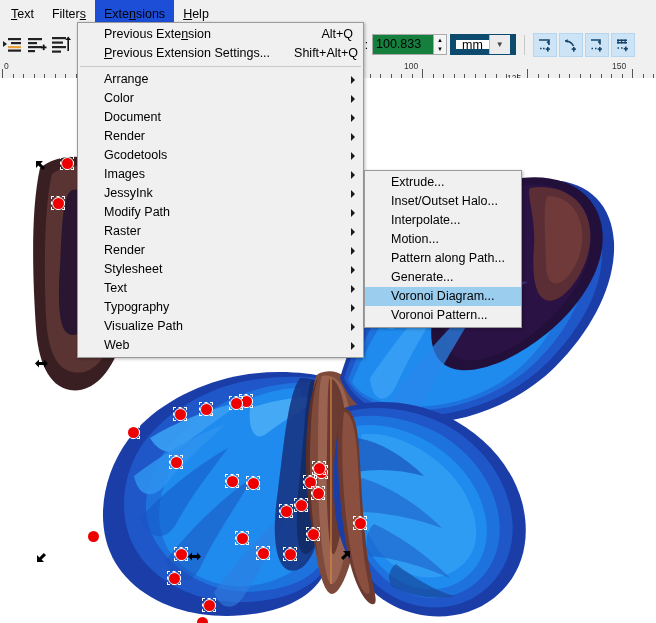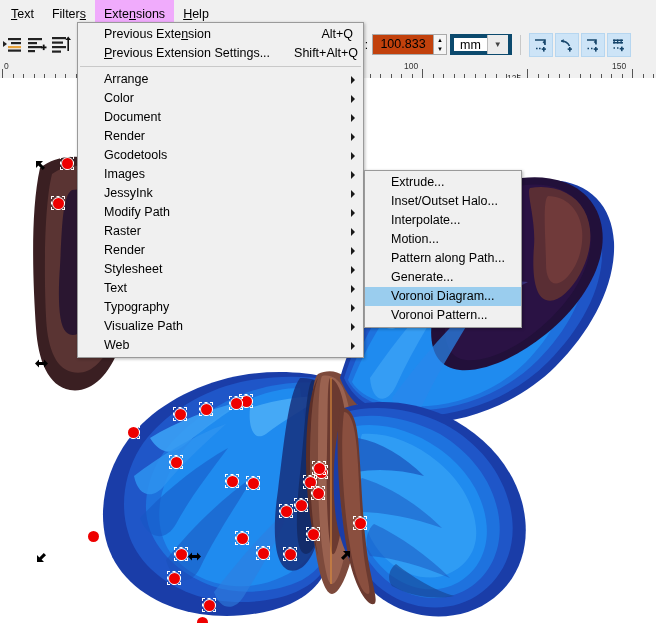--- a/index.html
+++ b/index.html
@@ -29,7 +29,7 @@
     white-space:nowrap;
     cursor:default;
   }
-  .menubar-item.active{background:#f0abfc;}
+  .menubar-item.active{background:#1d4ed8;}
   .mn{text-decoration:underline;}
 
   

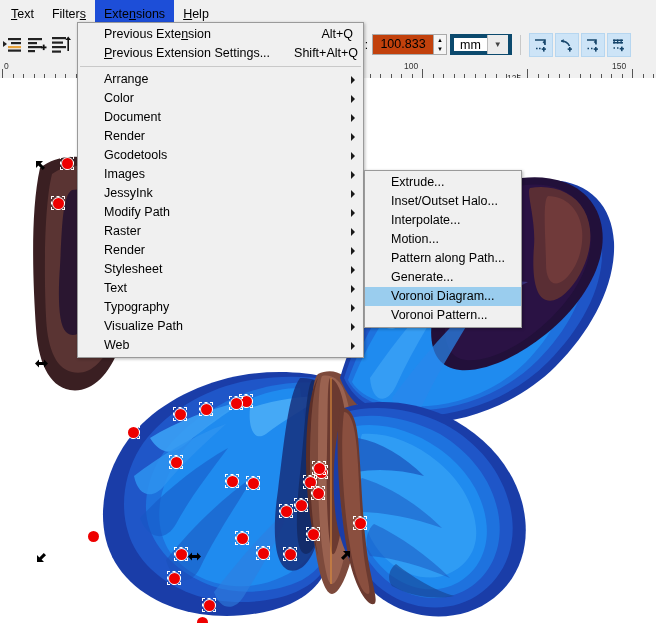--- a/index.html
+++ b/index.html
@@ -50,9 +50,9 @@
   .h-label{font-size:12px;margin-right:4px;color:#000;}
   .numfield{
     width:62px;height:21px;box-sizing:border-box;
-    border:1px solid #aaa;background:#c2410c;
+    border:1px solid #aaa;background:#15803d;
     font-size:12.5px;font-family:"Liberation Sans",sans-serif;
-    text-align:center;padding:0 3px;line-height:19px;
+    text-align:left;padding:0 3px;line-height:19px;
     color:#000;
   }
   .spinner{

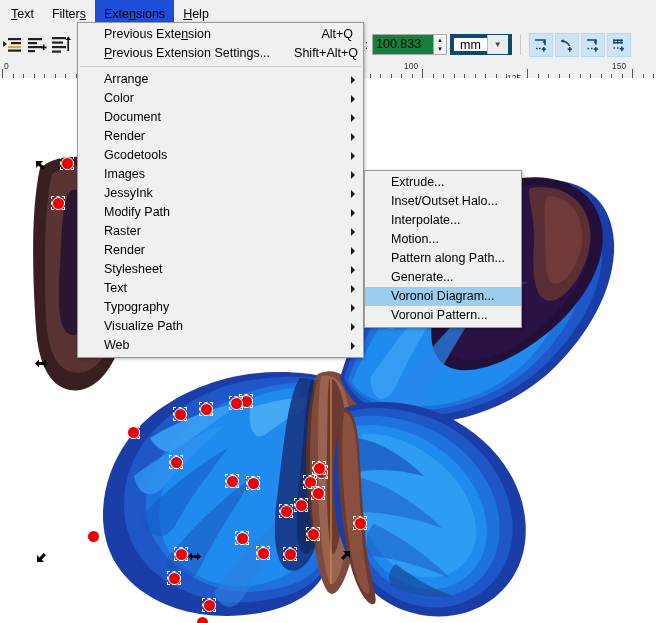--- a/index.html
+++ b/index.html
@@ -63,7 +63,7 @@
   .spinner span{flex:1;display:flex;align-items:center;justify-content:center;font-size:6px;line-height:1;}
   .unitbox{
     margin-left:3px;height:21px;box-sizing:border-box;
-    border:4px solid #0c4a6e;background:#fff;
+    border:6px solid #0c4a6e;background:#fff;
     display:flex;align-items:center;
   }
   .unitbox .uv{padding:0 6px;font-size:12.5px;}

